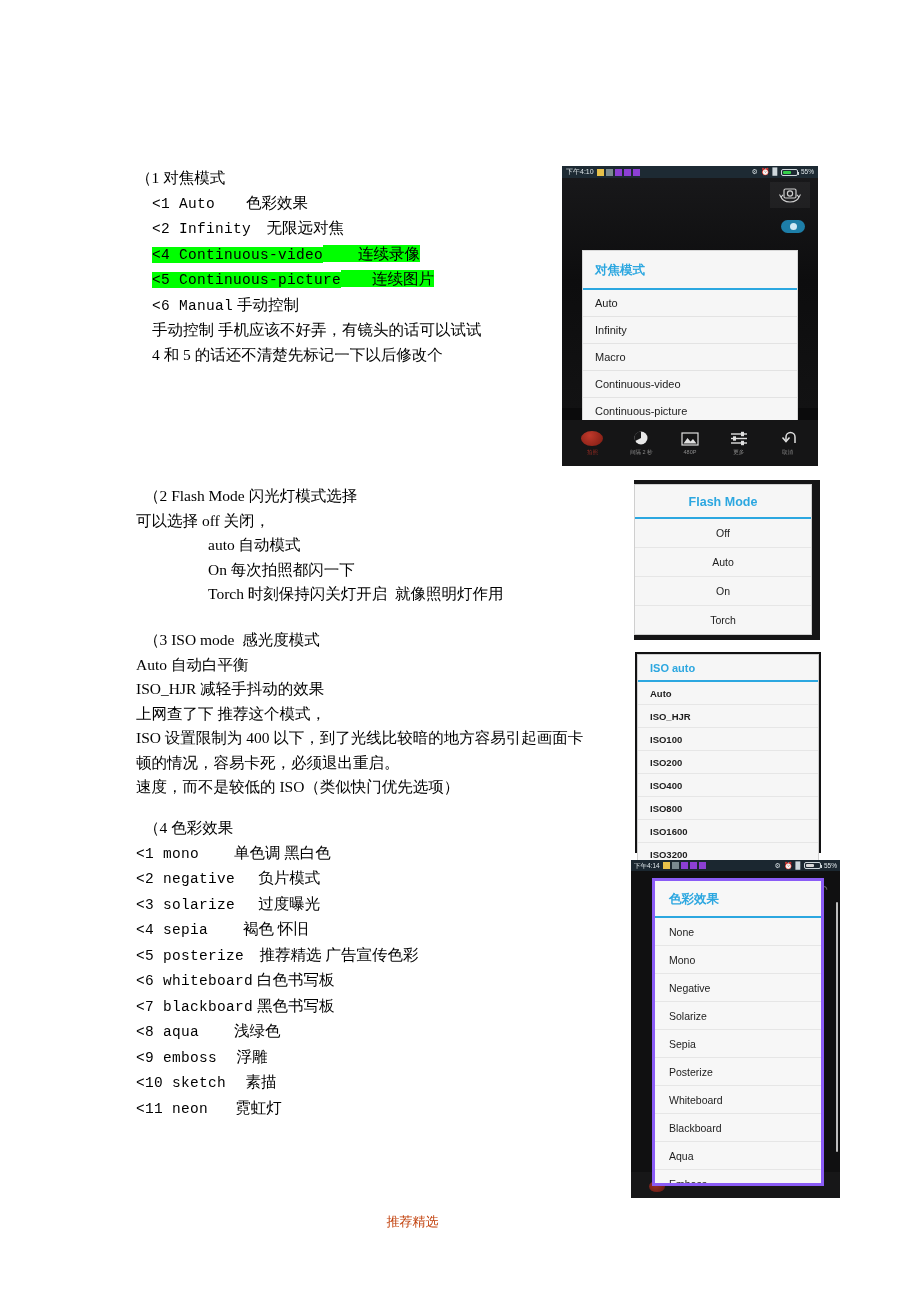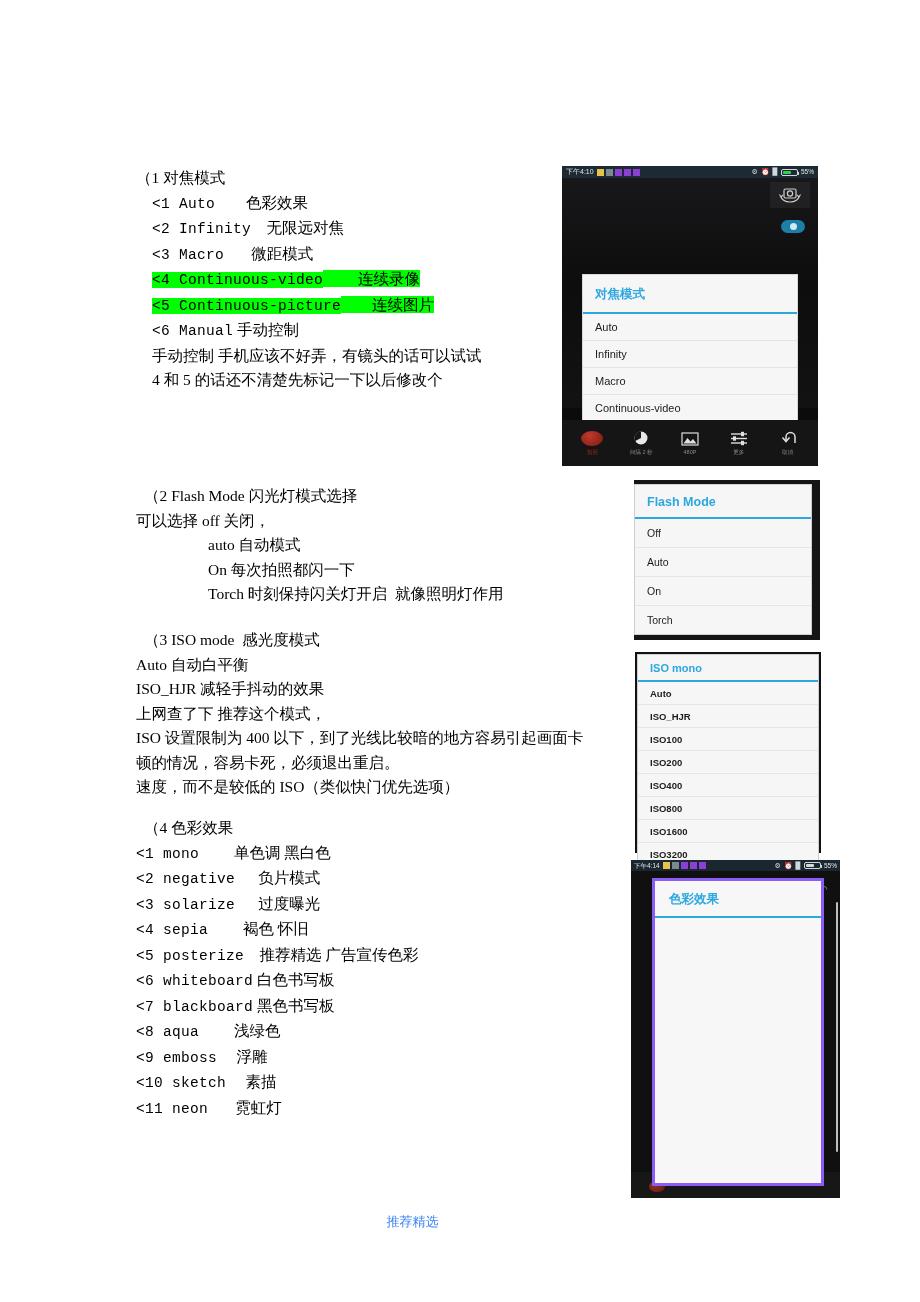--- a/index.html
+++ b/index.html
@@ -149,7 +149,6 @@
     <div id="s1-items">
         <div class="ln ind1"><span class="mono">&lt;1 Auto</span><span class="">&nbsp;&nbsp;&nbsp;&nbsp;&nbsp;&nbsp;&nbsp;&nbsp;</span><span class="">色彩效果</span></div>
         <div class="ln ind1"><span class="mono">&lt;2 Infinity</span><span class="">&nbsp;&nbsp;&nbsp;&nbsp;</span><span class="">无限远对焦</span></div>
-        <div class="ln ind1"><span class="mono">&lt;3 Macro</span><span class="">&nbsp;&nbsp;&nbsp;&nbsp;&nbsp;&nbsp;&nbsp;</span><span class="">微距模式</span></div>
         <div class="ln ind1"><span class="mono hl">&lt;4 Continuous-video</span><span class="hl">&nbsp;&nbsp;&nbsp;&nbsp;&nbsp;&nbsp;&nbsp;&nbsp;&nbsp;</span><span class="hl">连续录像</span></div>
         <div class="ln ind1"><span class="mono hl">&lt;5 Continuous-picture</span><span class="hl">&nbsp;&nbsp;&nbsp;&nbsp;&nbsp;&nbsp;&nbsp;&nbsp;</span><span class="hl">连续图片</span></div>
         <div class="ln ind1"><span class="mono">&lt;6 Manual</span><span class="">&nbsp;</span><span class="">手动控制</span></div>

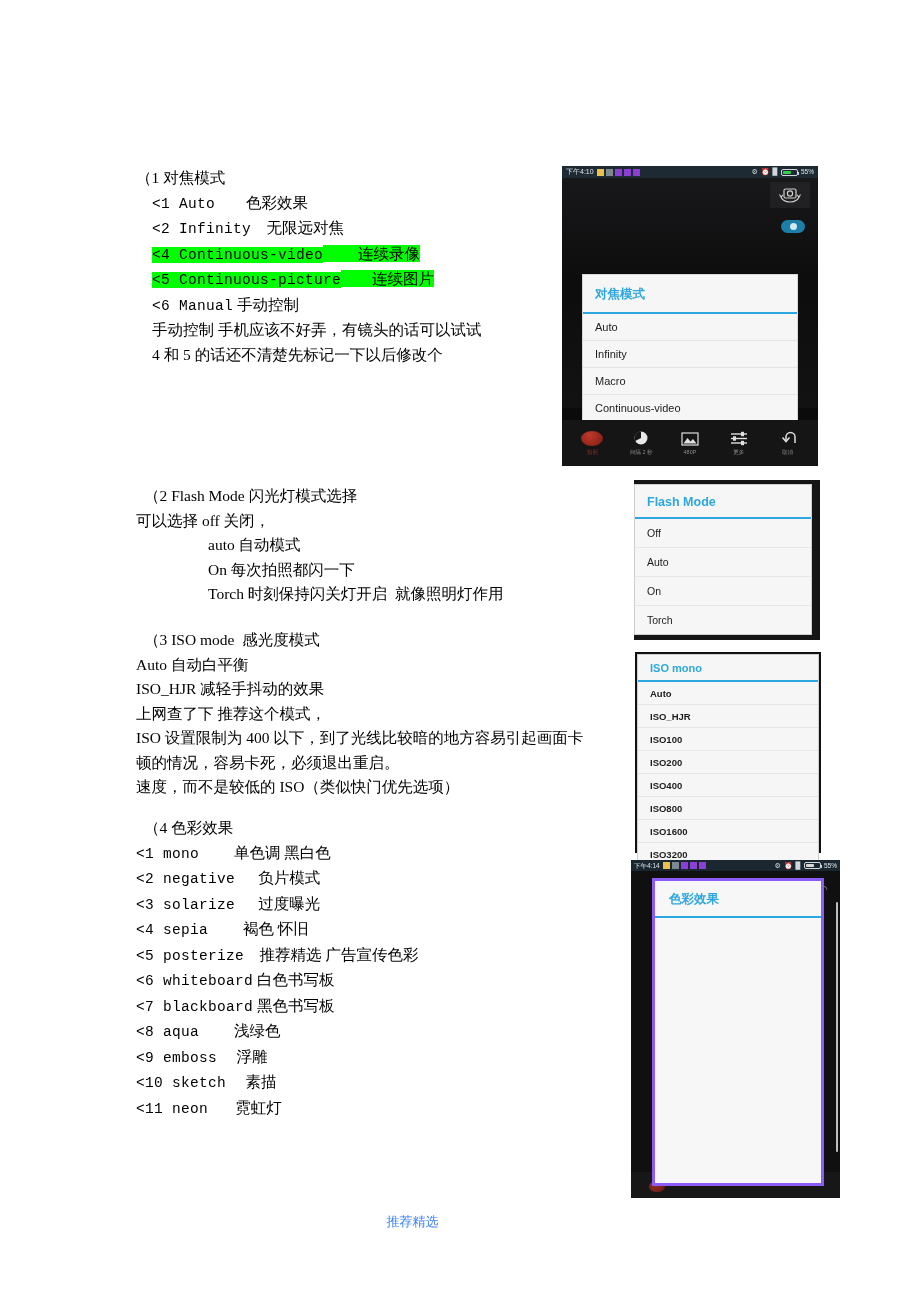--- a/index.html
+++ b/index.html
@@ -58,7 +58,7 @@
 
   .dialog{
     position:absolute;left:20px;top:72px;width:214px;
-    background:#f6f6f6;border:1px solid #d8d8d8;margin-top:24px;
+    background:#f6f6f6;border:1px solid #d8d8d8;
   }
   .dlg-title{
     color:#2ca7e0;font-family:"Liberation Sans",sans-serif;font-weight:bold;

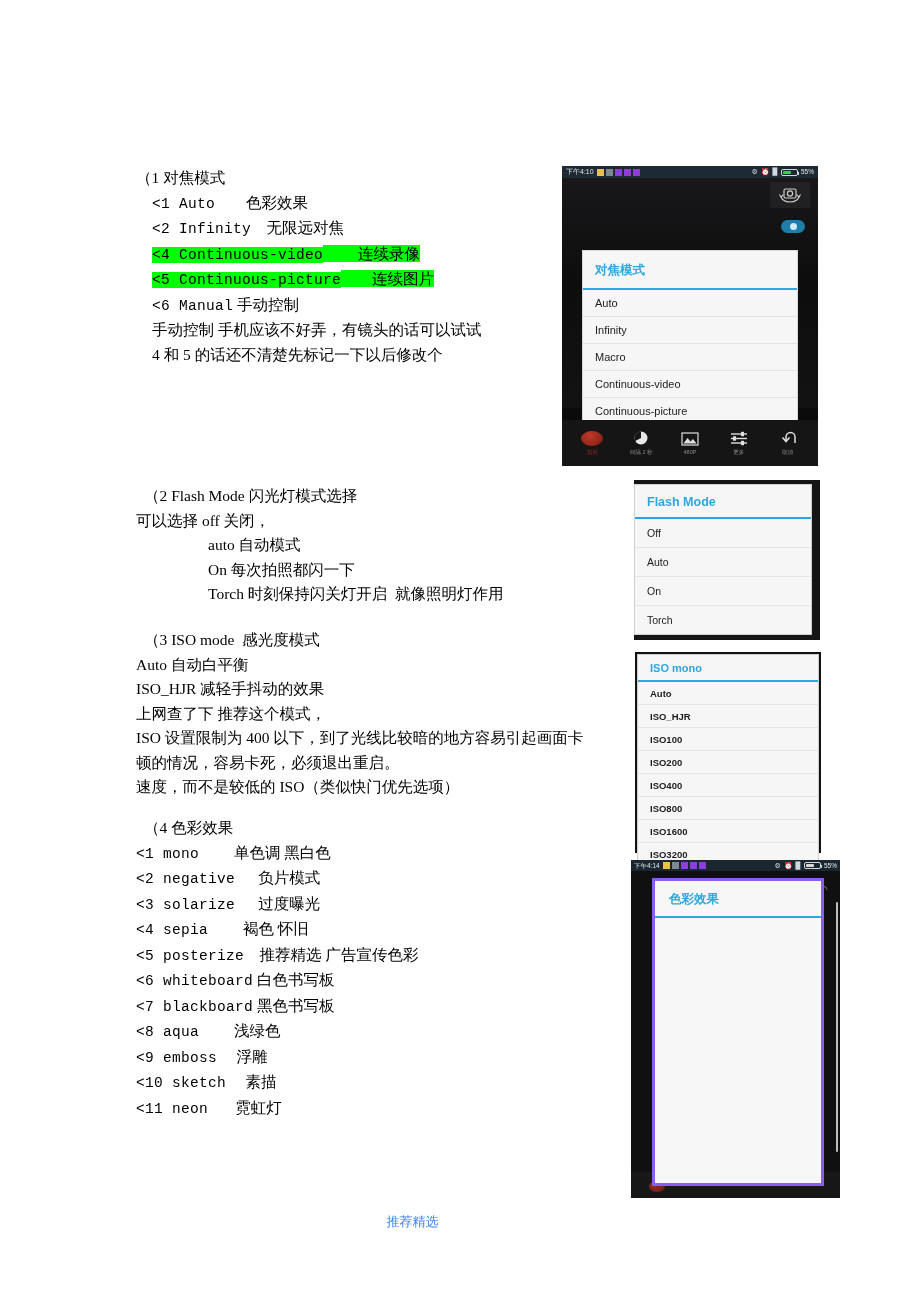--- a/index.html
+++ b/index.html
@@ -287,7 +287,7 @@
   </div>
 
   <div class="panelwrap" style="left:634px;top:472px;width:186px;height:160px;">
-    <div class="panel" style="position:absolute;left:0;top:4px;width:176px;">
+    <div class="panel" style="position:absolute;left:0;top:4px;width:176px;text-align:center;">
       <div class="pnl-title">Flash Mode</div>
       <div id="flash-items">
           <div class="pnl-item">Off</div>

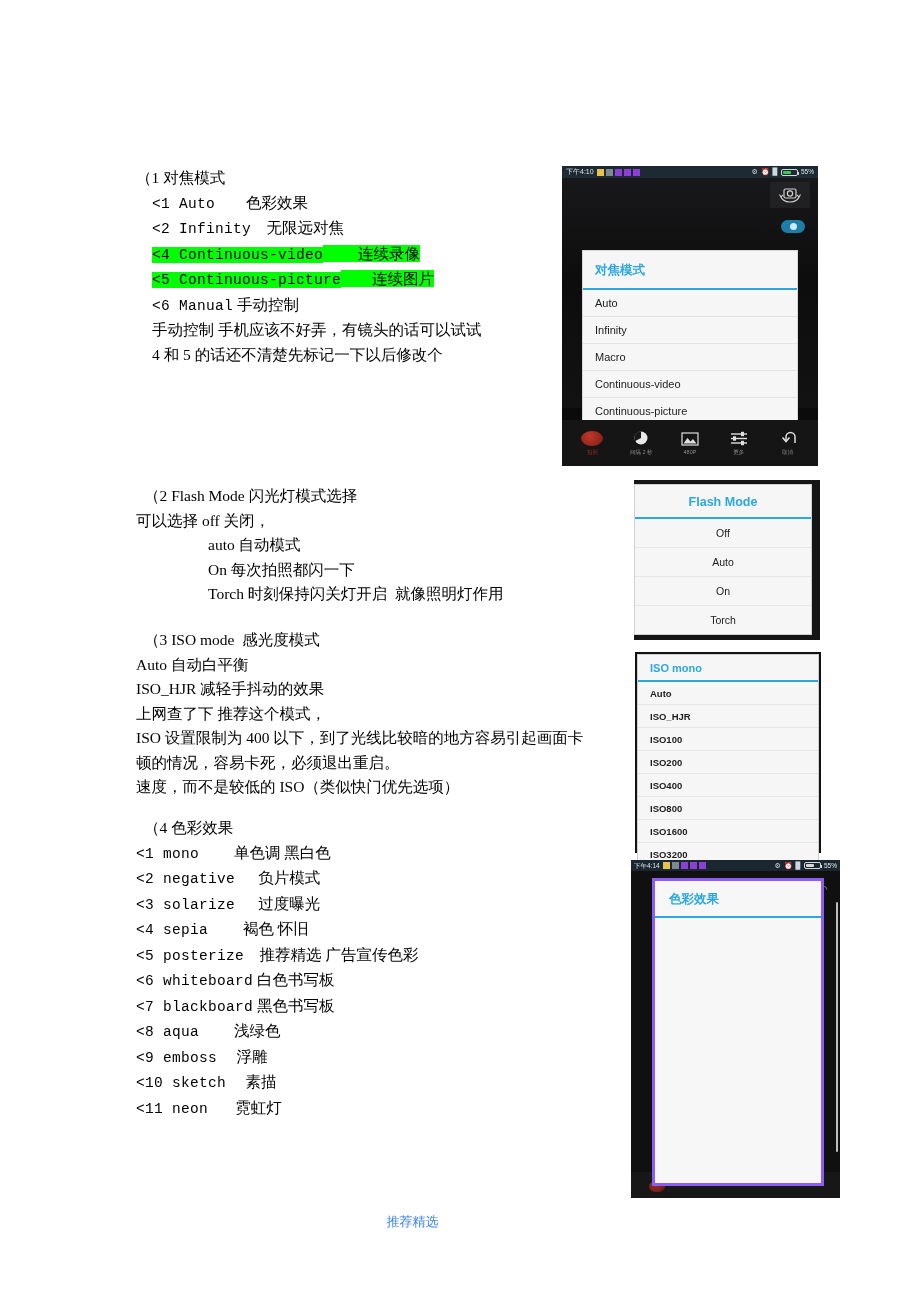--- a/index.html
+++ b/index.html
@@ -300,7 +300,7 @@
 
   <div class="panelwrap" style="left:635px;top:644px;width:186px;height:201px;background:#121213;">
     <div class="panel" style="position:absolute;left:2px;top:2px;width:180px;">
-      <div class="pnl-title-sm">ISO mono</div>
+      <div class="pnl-title-sm">ISO auto</div>
       <div id="iso-items">
           <div class="pnl-item-sm">Auto</div>
           <div class="pnl-item-sm">ISO_HJR</div>

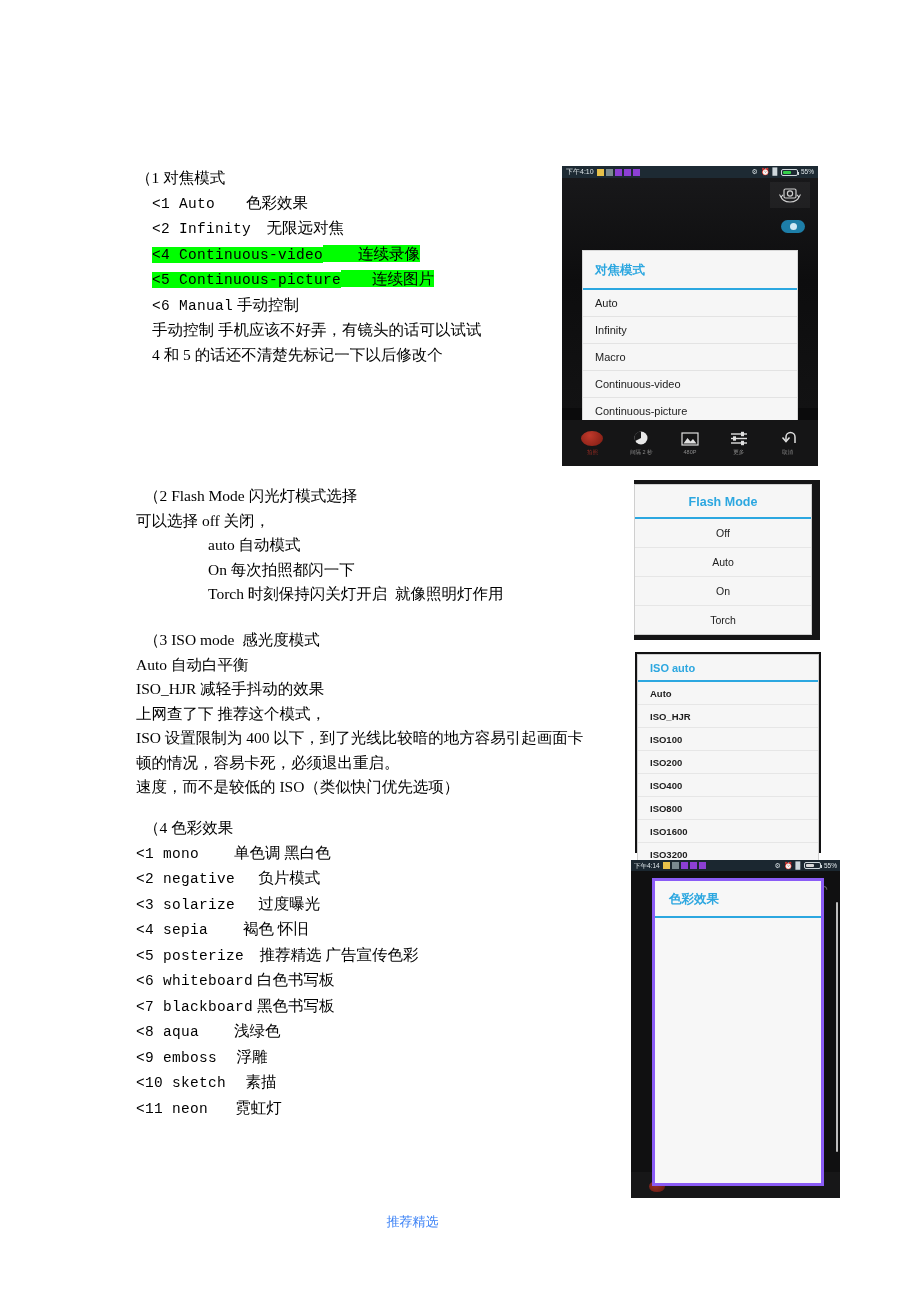--- a/index.html
+++ b/index.html
@@ -343,6 +343,18 @@
 
     <div class="dlg4">
       <div class="dlg4-title">色彩效果</div>
+      <div id="color-items">
+          <div class="dlg4-item">None</div>
+          <div class="dlg4-item">Mono</div>
+          <div class="dlg4-item">Negative</div>
+          <div class="dlg4-item">Solarize</div>
+          <div class="dlg4-item">Sepia</div>
+          <div class="dlg4-item">Posterize</div>
+          <div class="dlg4-item">Whiteboard</div>
+          <div class="dlg4-item">Blackboard</div>
+          <div class="dlg4-item">Aqua</div>
+          <div class="dlg4-item">Emboss</div>
+        </div>
     </div>
     <div class="scrollbar"></div>
   </div>

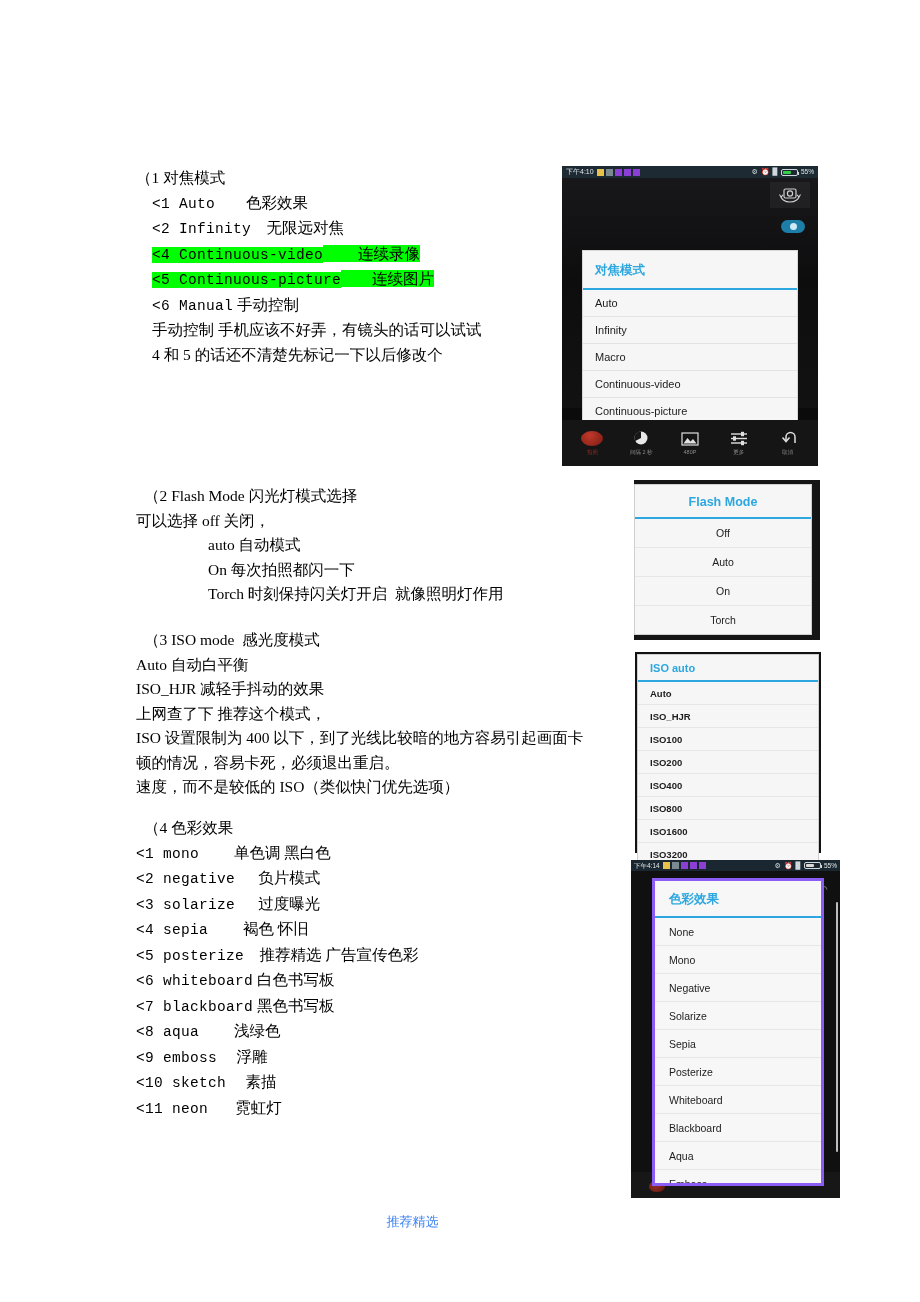--- a/index.html
+++ b/index.html
@@ -136,7 +136,7 @@
   
   .footer{
     position:absolute;left:0;right:0;top:1205px;text-align:center;
-    font-family:"Liberation Serif",serif;font-size:13px;color:#3b82f6;
+    font-family:"Liberation Serif",serif;font-size:13px;color:#c2410c;
   }
 </style>
 </head>

